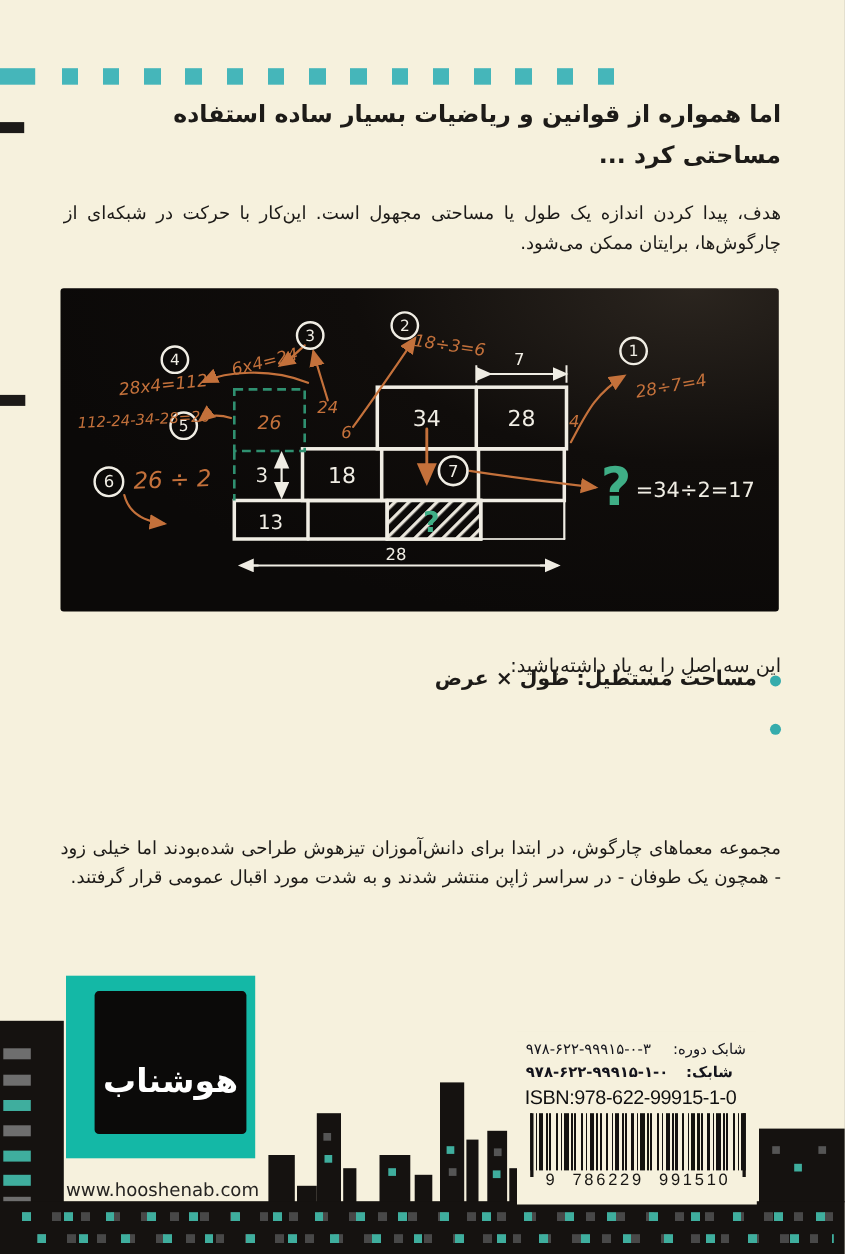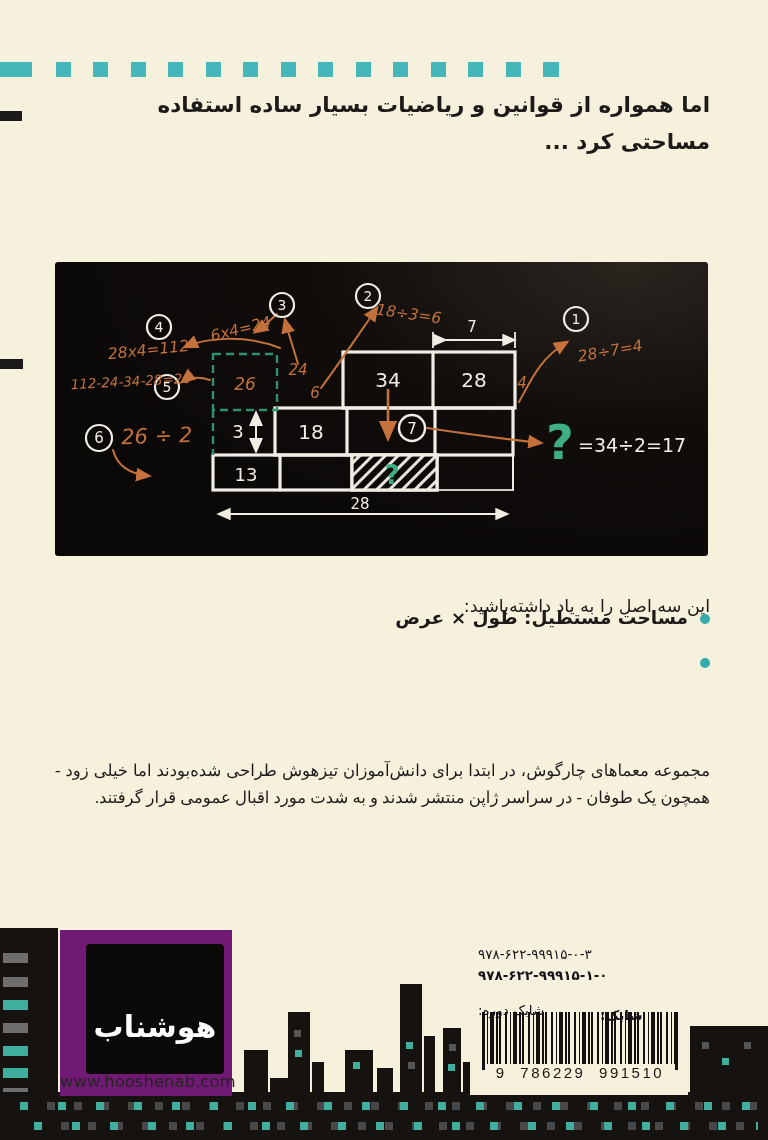--- a/index.html
+++ b/index.html
@@ -74,6 +74,7 @@
     <div>اما همواره از قوانین و ریاضیات بسیار ساده استفاده مساحتی کرد ...</div>
   </div>
 
+  <div class="abs fa para" style="top:180px;right:58px;width:652px;">هدف، پیدا کردن اندازه یک طول یا مساحتی مجهول است. این‌کار با حرکت در شبکه‌ای از چارگوش‌ها، برایتان ممکن می‌شود.</div>
 
   <div class="photo">
     <svg width="653" height="294" viewBox="0 0 653 294">

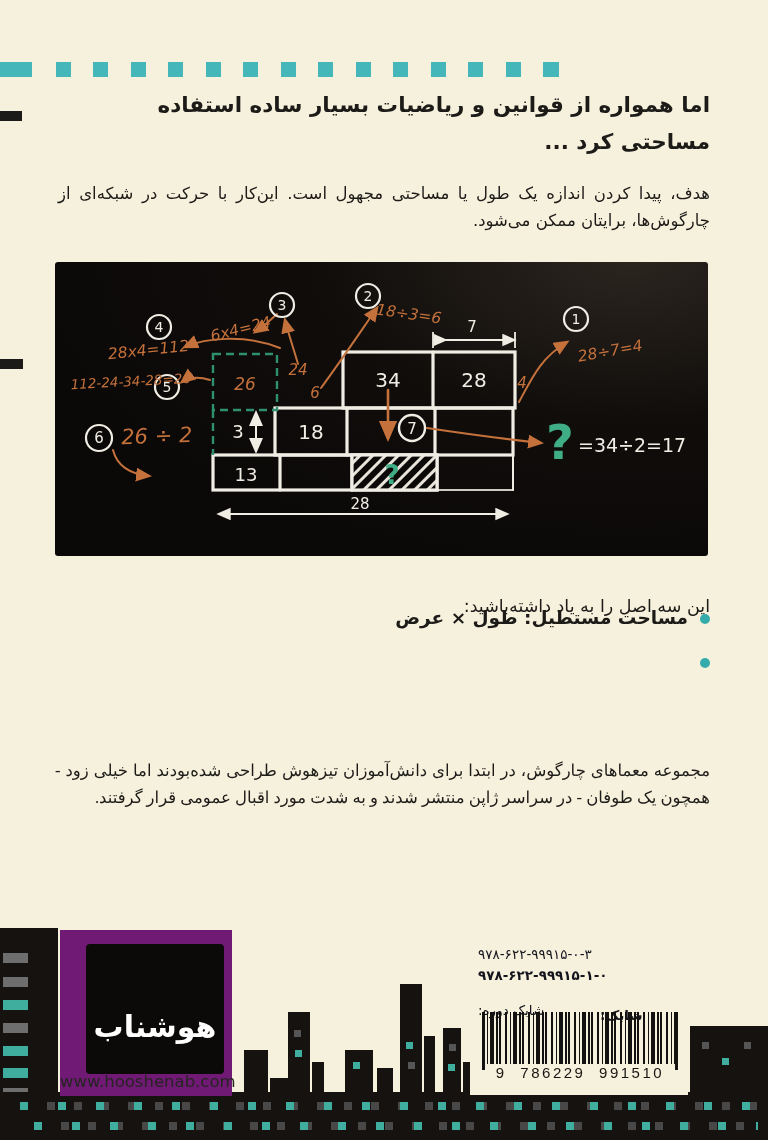--- a/index.html
+++ b/index.html
@@ -212,7 +212,7 @@
   </div>
 
   <div class="abs" style="top:757px;right:58px;width:655px;">
-    <div class="fa para" style="margin-bottom:7px;font-family:Liberation Serif, serif;">مجموعه معماهای چارگوش، در ابتدا برای دانش‌آموزان تیزهوش طراحی شده‌بودند اما خیلی زود - همچون یک طوفان - در سراسر ژاپن منتشر شدند و به شدت مورد اقبال عمومی قرار گرفتند.</div>
+    <div class="fa para" style="margin-bottom:7px;">مجموعه معماهای چارگوش، در ابتدا برای دانش‌آموزان تیزهوش طراحی شده‌بودند اما خیلی زود - همچون یک طوفان - در سراسر ژاپن منتشر شدند و به شدت مورد اقبال عمومی قرار گرفتند.</div>
   </div>
 
   <div class="spine"></div>

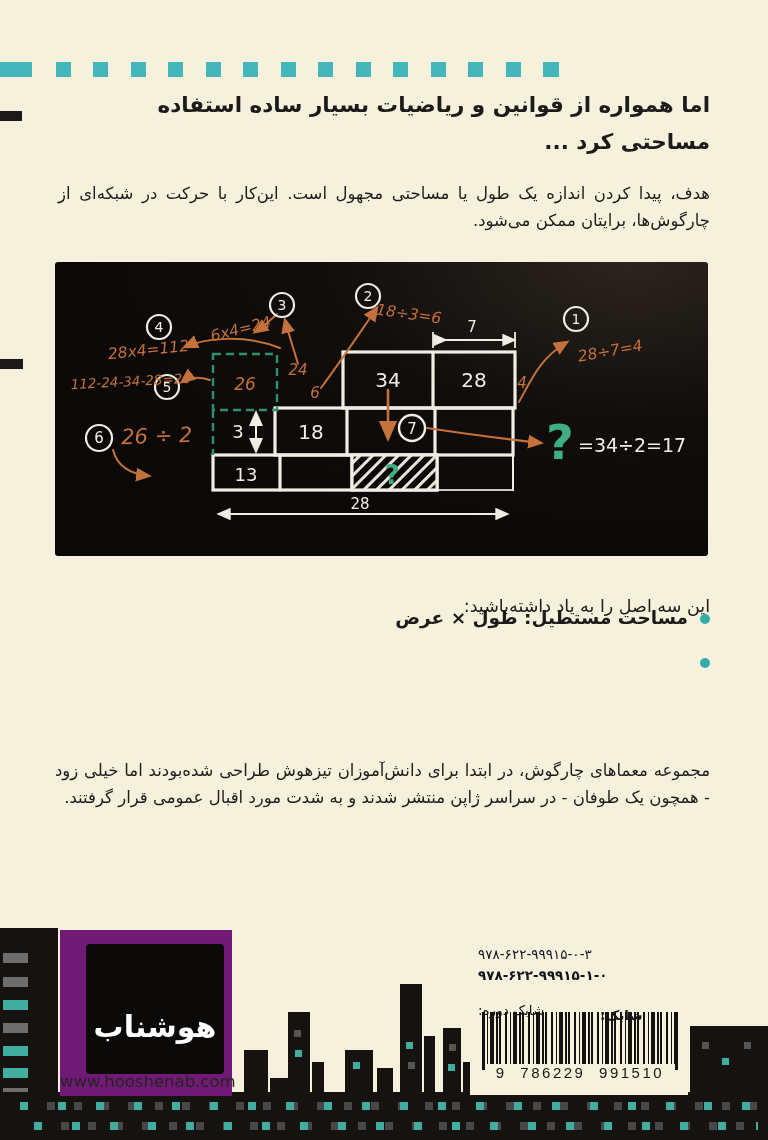--- a/index.html
+++ b/index.html
@@ -260,7 +260,7 @@
   <div class="website">www.hooshenab.com</div>
 
   <div class="bc-label"></div>
-  <div class="isbn-line" style="top:946px;flex-direction:column;">
+  <div class="isbn-line" style="top:946px;">
     <span class="isbn-num">۹۷۸-۶۲۲-۹۹۹۱۵-۰-۳</span>
     <span class="isbn-label">شابک دوره:</span>
   </div>

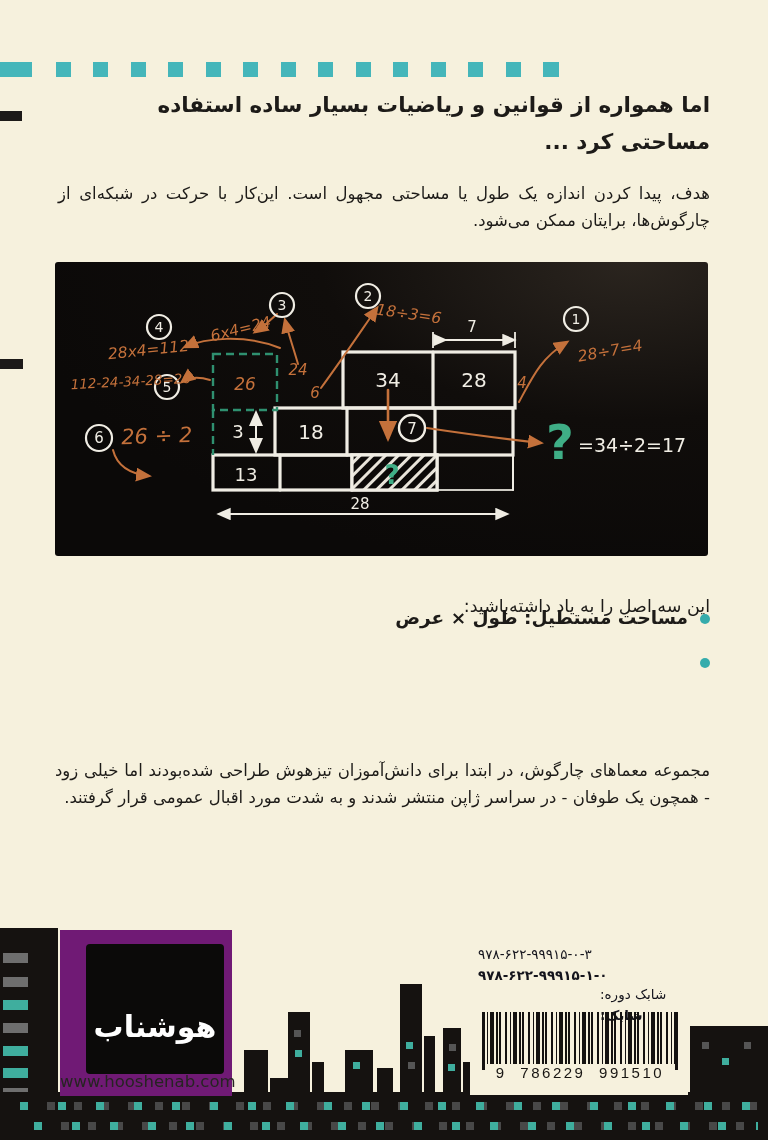--- a/index.html
+++ b/index.html
@@ -41,7 +41,7 @@
   .bc-label{position:absolute;left:470px;top:938px;width:218px;height:157px;background:#f6f1dd;}
   .isbn-line{position:absolute;left:478px;width:212px;display:flex;direction:ltr;font-size:13.5px;color:#14141c;}
   .isbn-num{width:122px;direction:ltr;text-align:left;}
-  .isbn-label{flex:1;direction:rtl;text-align:left;margin-top:40px;}
+  .isbn-label{flex:1;direction:rtl;text-align:center;}
   .isbn-latin{position:absolute;left:477px;top:988px;font-family:"Liberation Sans",sans-serif;
     font-size:18px;letter-spacing:-0.4px;color:#101010;font-stretch:condensed;}
   .barcode{position:absolute;left:482px;top:1012px;width:196px;height:52px;

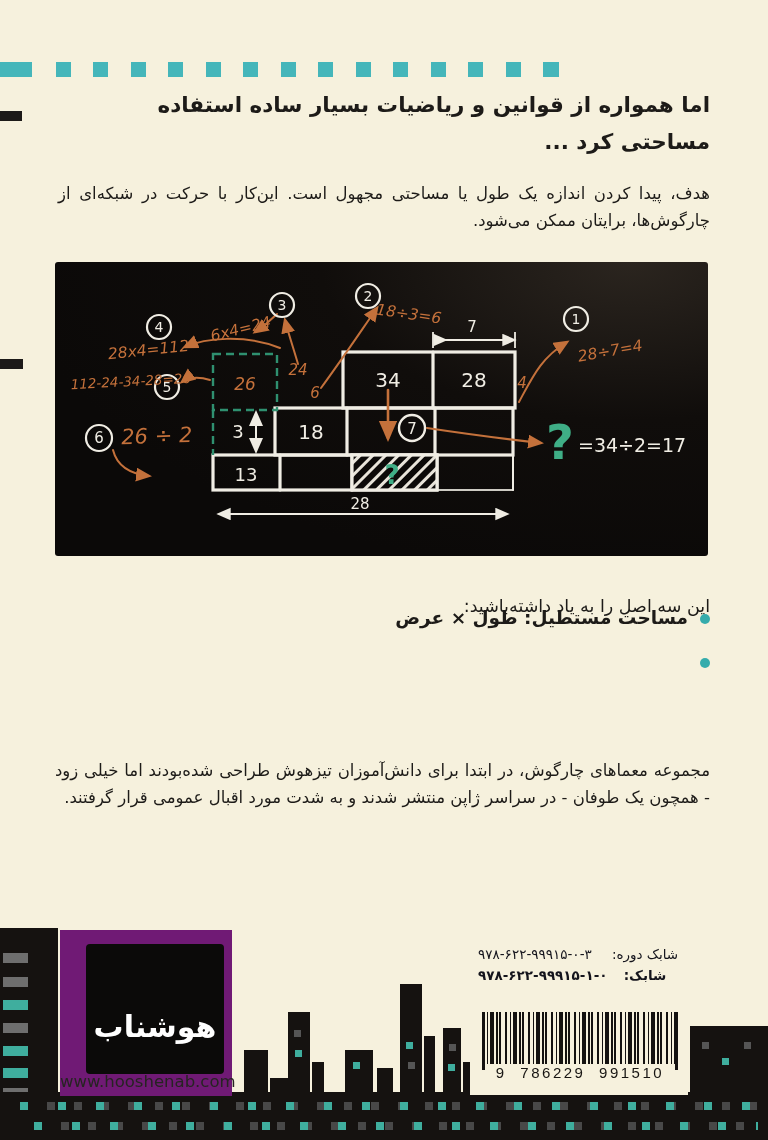--- a/index.html
+++ b/index.html
@@ -33,7 +33,7 @@
   .bldg{position:absolute;background:#151210;}
   .win{position:absolute;width:7px;height:7px;}
   .w-teal{background:#3fae9e;} .w-gray{background:#555;}
-  .logo-label{position:absolute;left:60px;top:930px;width:172px;height:166px;background:#701a75;}
+  .logo-label{position:absolute;left:60px;top:887px;width:172px;height:166px;background:#14b8a6;}
   .logo-box{position:absolute;left:86px;top:944px;width:138px;height:130px;background:#0b0a09;border-radius:4px;
     display:flex;align-items:flex-end;justify-content:center;padding-bottom:30px;box-sizing:border-box;}
   .logo-text{color:#fff;font-weight:bold;font-size:30px;letter-spacing:1px;direction:rtl;}

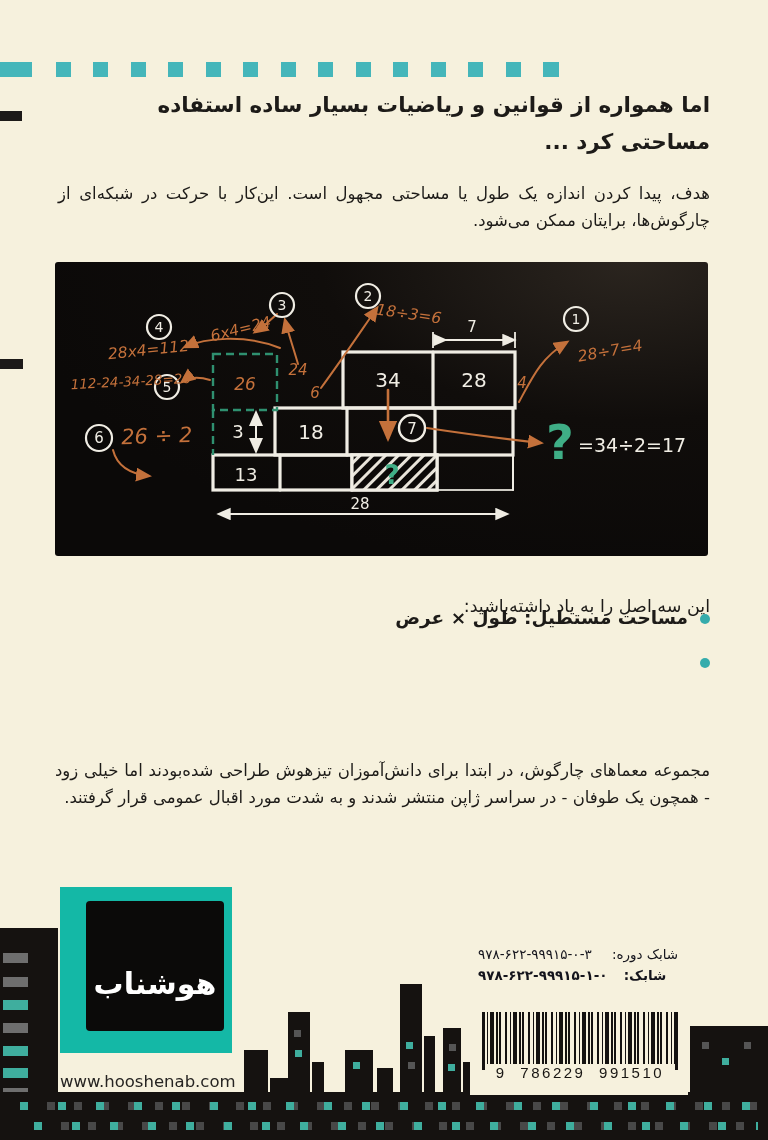--- a/index.html
+++ b/index.html
@@ -268,6 +268,7 @@
     <span class="isbn-num">۹۷۸-۶۲۲-۹۹۹۱۵-۱-۰</span>
     <span class="isbn-label">شابک:</span>
   </div>
+  <div class="isbn-latin">ISBN:978-622-99915-1-0</div>
   <div class="barcode"></div>
   <div class="bc-guard" style="left:482px;"></div>
   <div class="bc-guard" style="left:675px;"></div>

